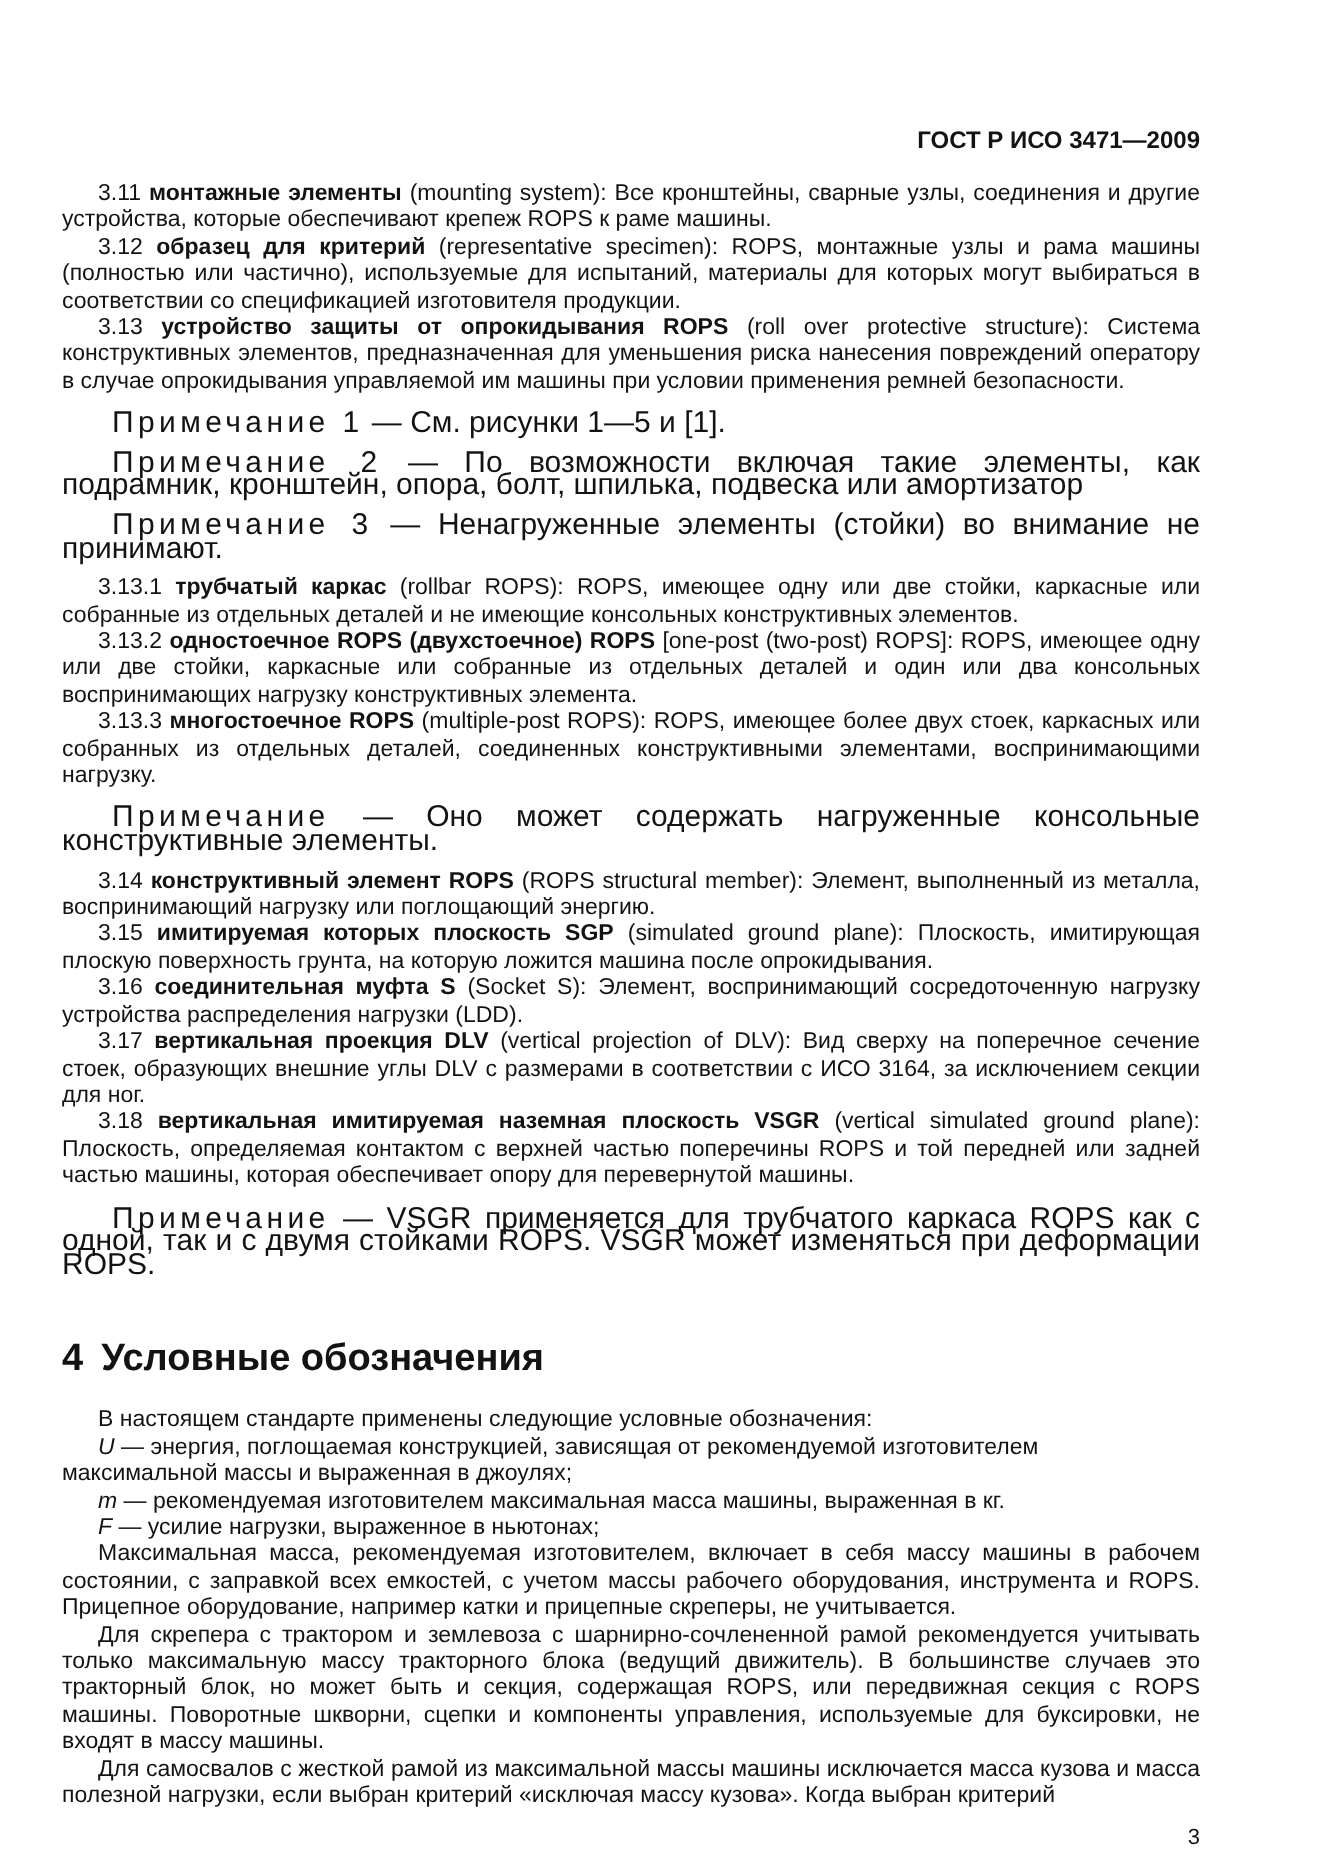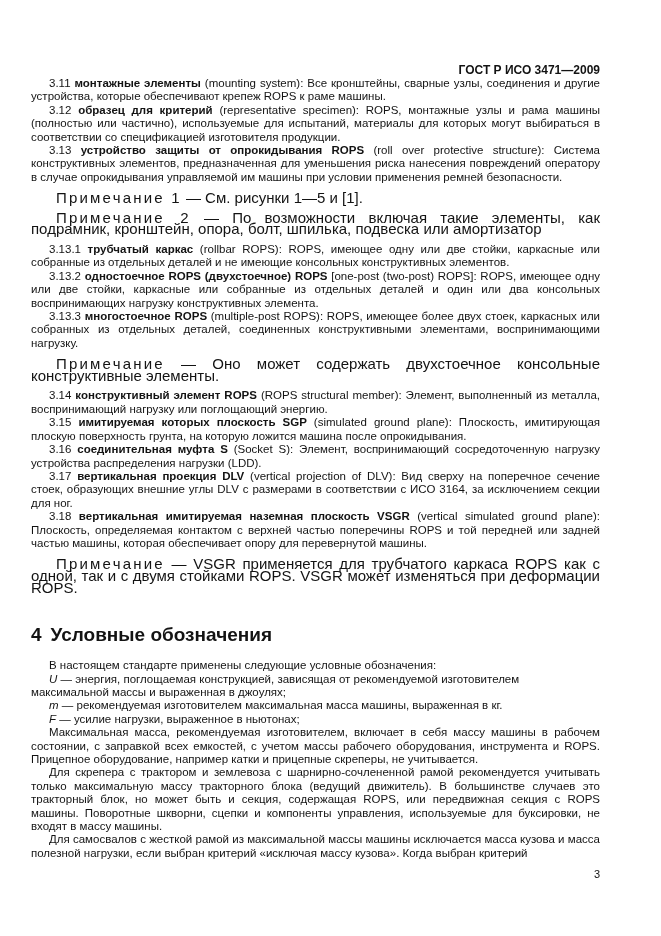--- a/index.html
+++ b/index.html
@@ -19,6 +19,7 @@
     font-weight: bold;
     font-size: 12px;
     line-height: 14px;
+    margin-bottom: 14px;
   }
   p {
     margin: 0;

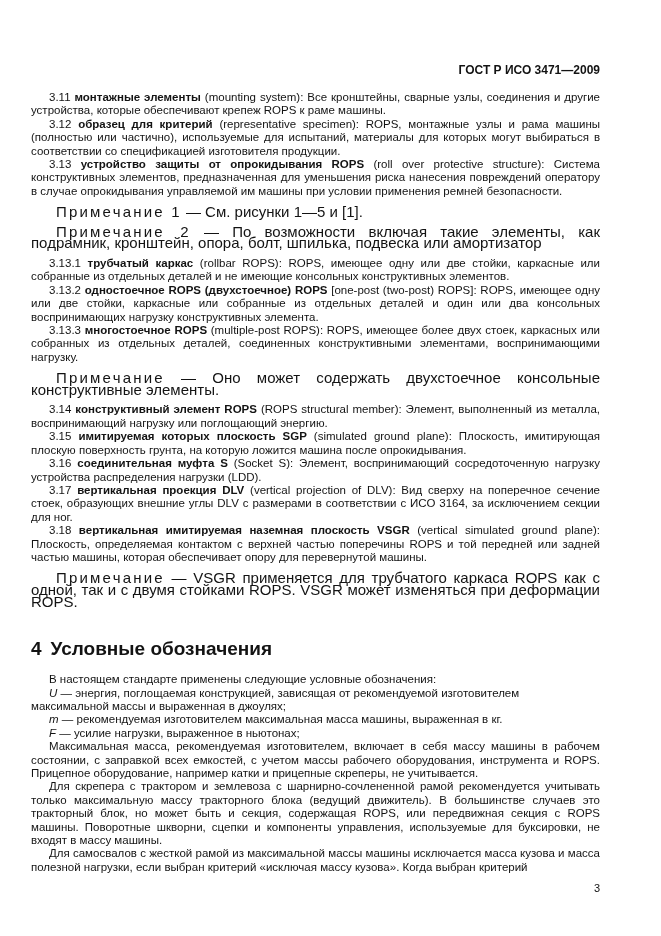--- a/index.html
+++ b/index.html
@@ -69,6 +69,7 @@
 
   <p class="note"><span class="note-label">Примечание 2</span> <span>— По возможности включая такие элементы, как подрамник, кронштейн, опора, болт, шпилька, подвеска или амортизатор</span></p>
 
+  <p class="note"><span class="note-label">Примечание 3</span> <span>— Ненагруженные элементы (стойки) во внимание не принимают.</span></p>
 
   <p class="def"><span>3.13.1</span>&nbsp;<span class="term">трубчатый каркас</span> <span>(rollbar ROPS): ROPS, имеющее одну или две стойки, каркасные или собранные из отдельных деталей и не имеющие консольных конструктивных элементов.</span></p>
 

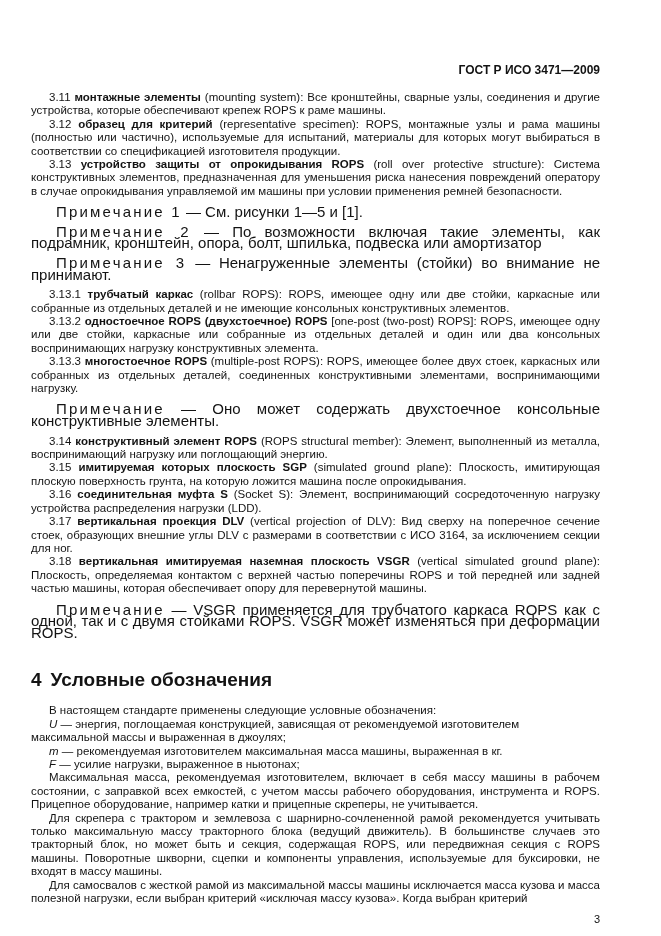--- a/index.html
+++ b/index.html
@@ -77,7 +77,7 @@
 
   <p class="def"><span>3.13.3</span>&nbsp;<span class="term">многостоечное ROPS</span> <span>(multiple-post ROPS): ROPS, имеющее более двух стоек, каркасных или собранных из отдельных деталей, соединенных конструктивными элементами, воспринимающими нагрузку.</span></p>
 
-  <p class="note"><span class="note-label">Примечание</span> <span>— Оно может содержать двухстоечное консольные конструктивные элементы.</span></p>
+  <p class="note"><span class="note-label">Примечание</span> <span>— Оно может содержать нагруженные консольные конструктивные элементы.</span></p>
 
   <p class="def"><span>3.14</span>&nbsp;<span class="term">конструктивный элемент ROPS</span> <span>(ROPS structural member): Элемент, выполненный из металла, воспринимающий нагрузку или поглощающий энергию.</span></p>
 

